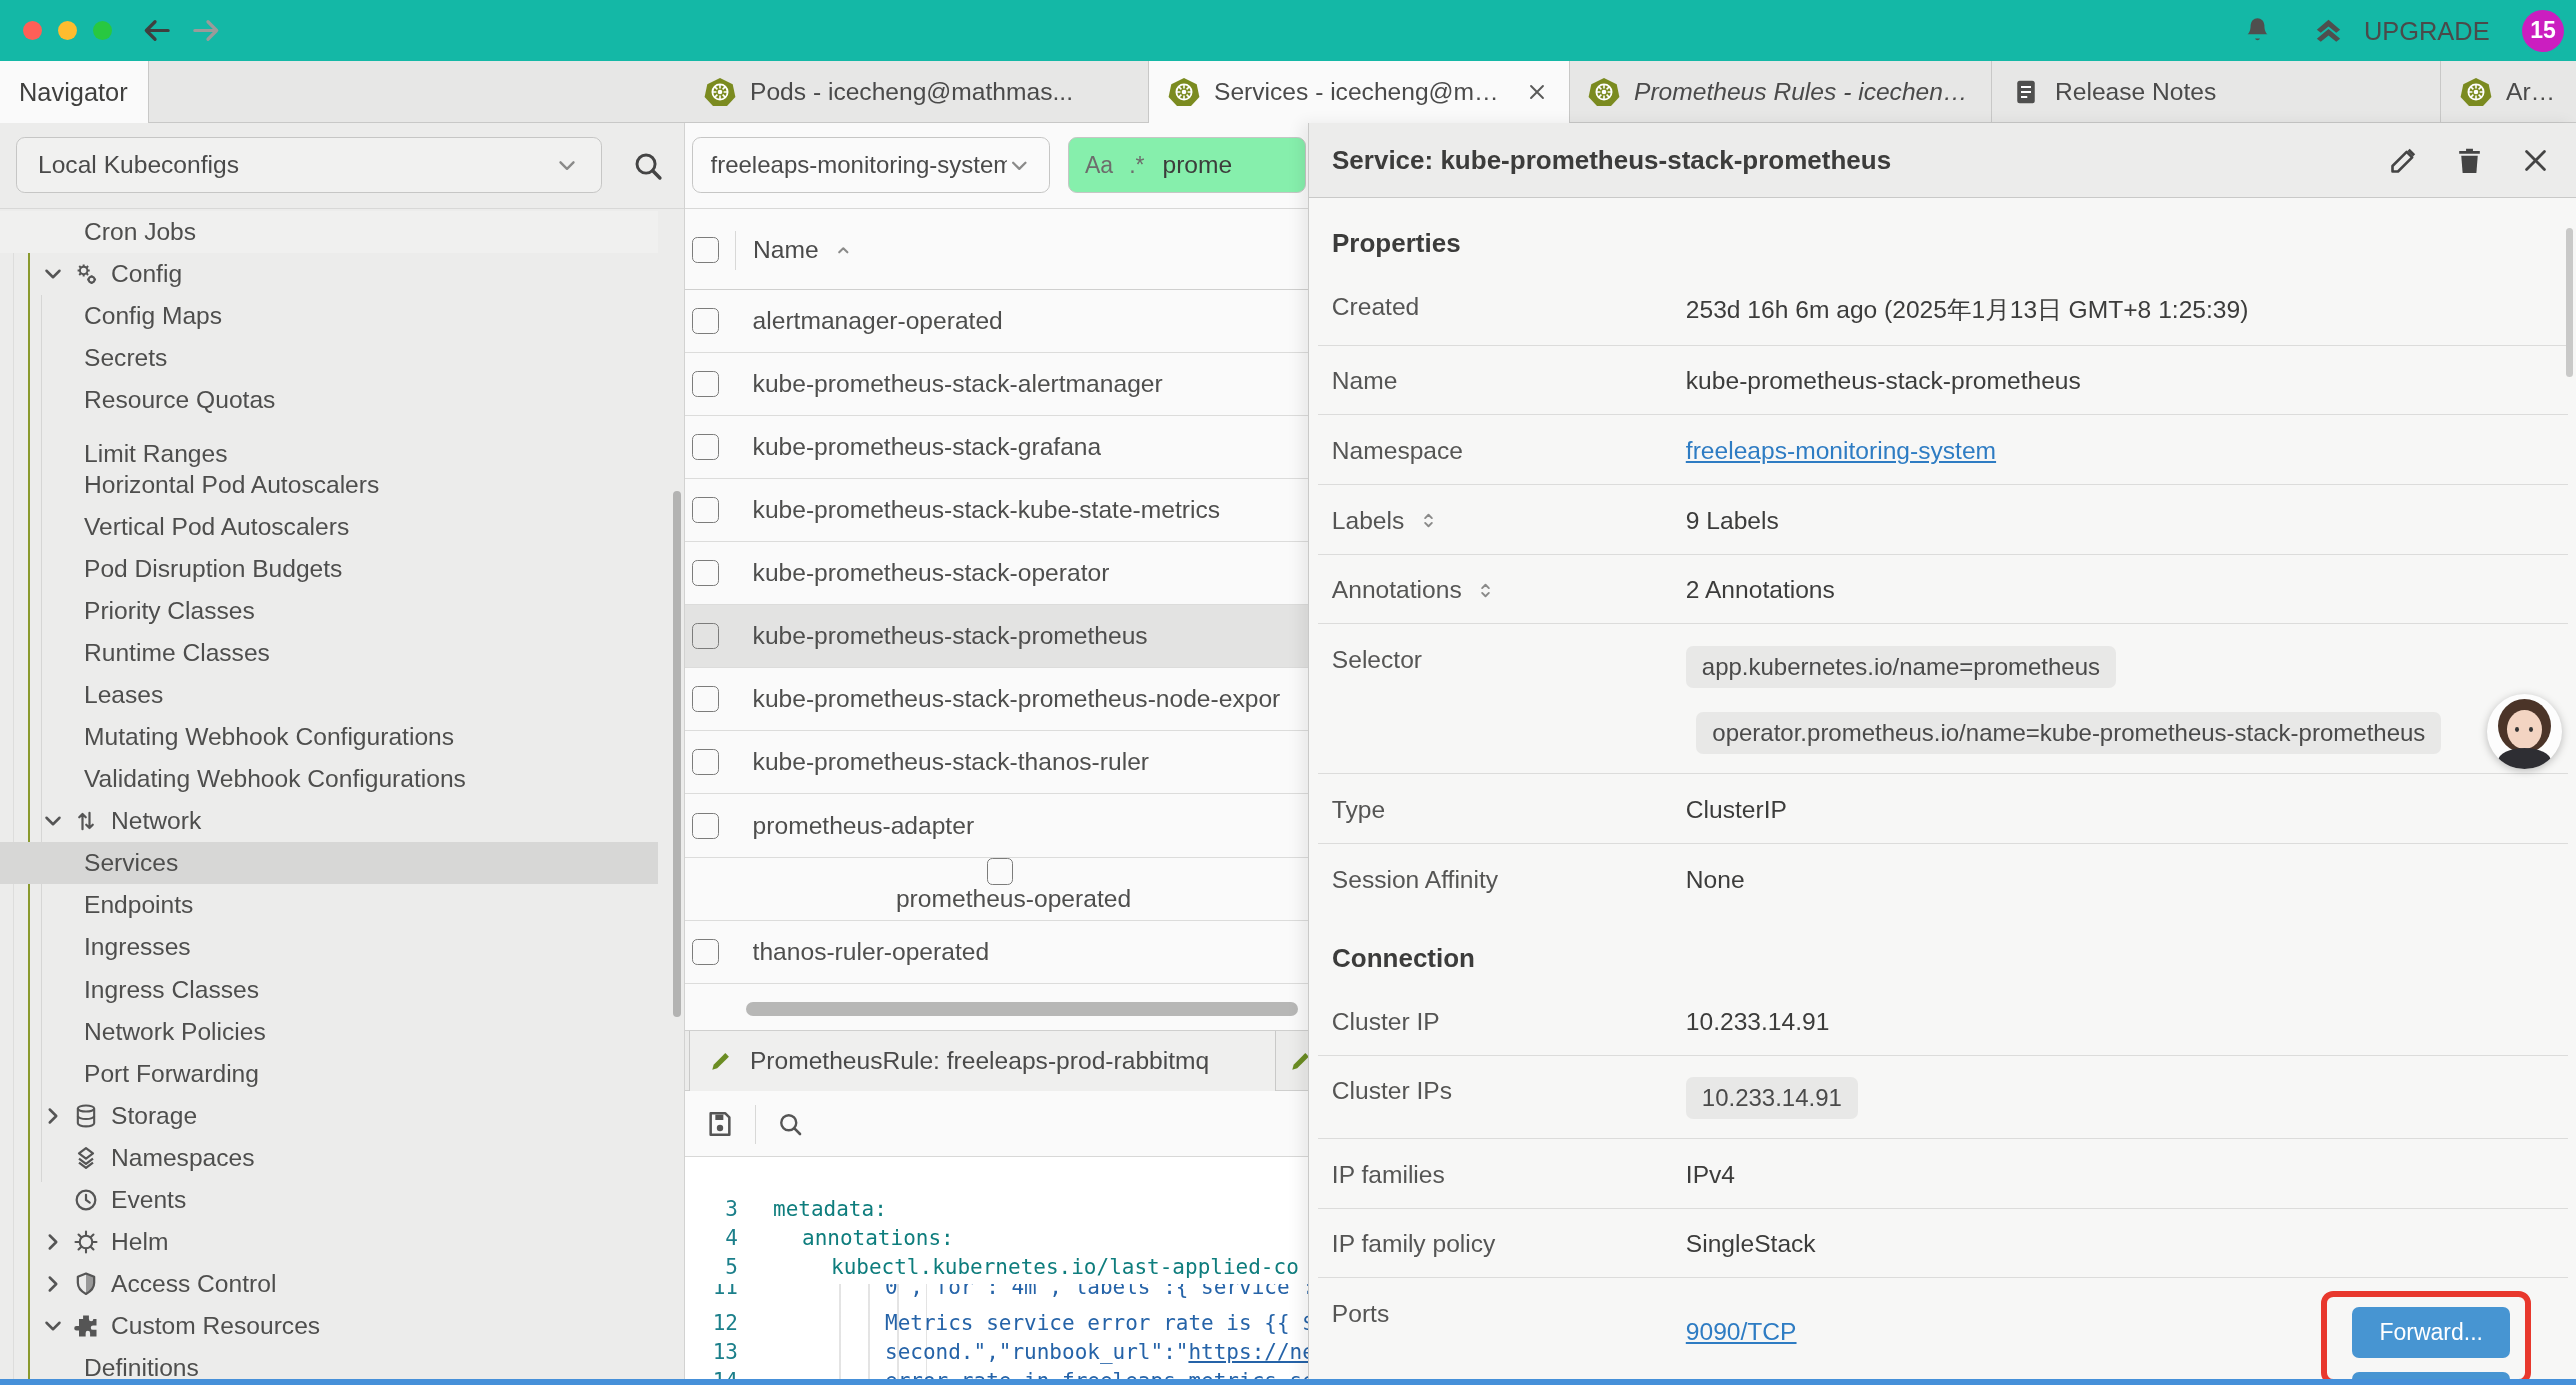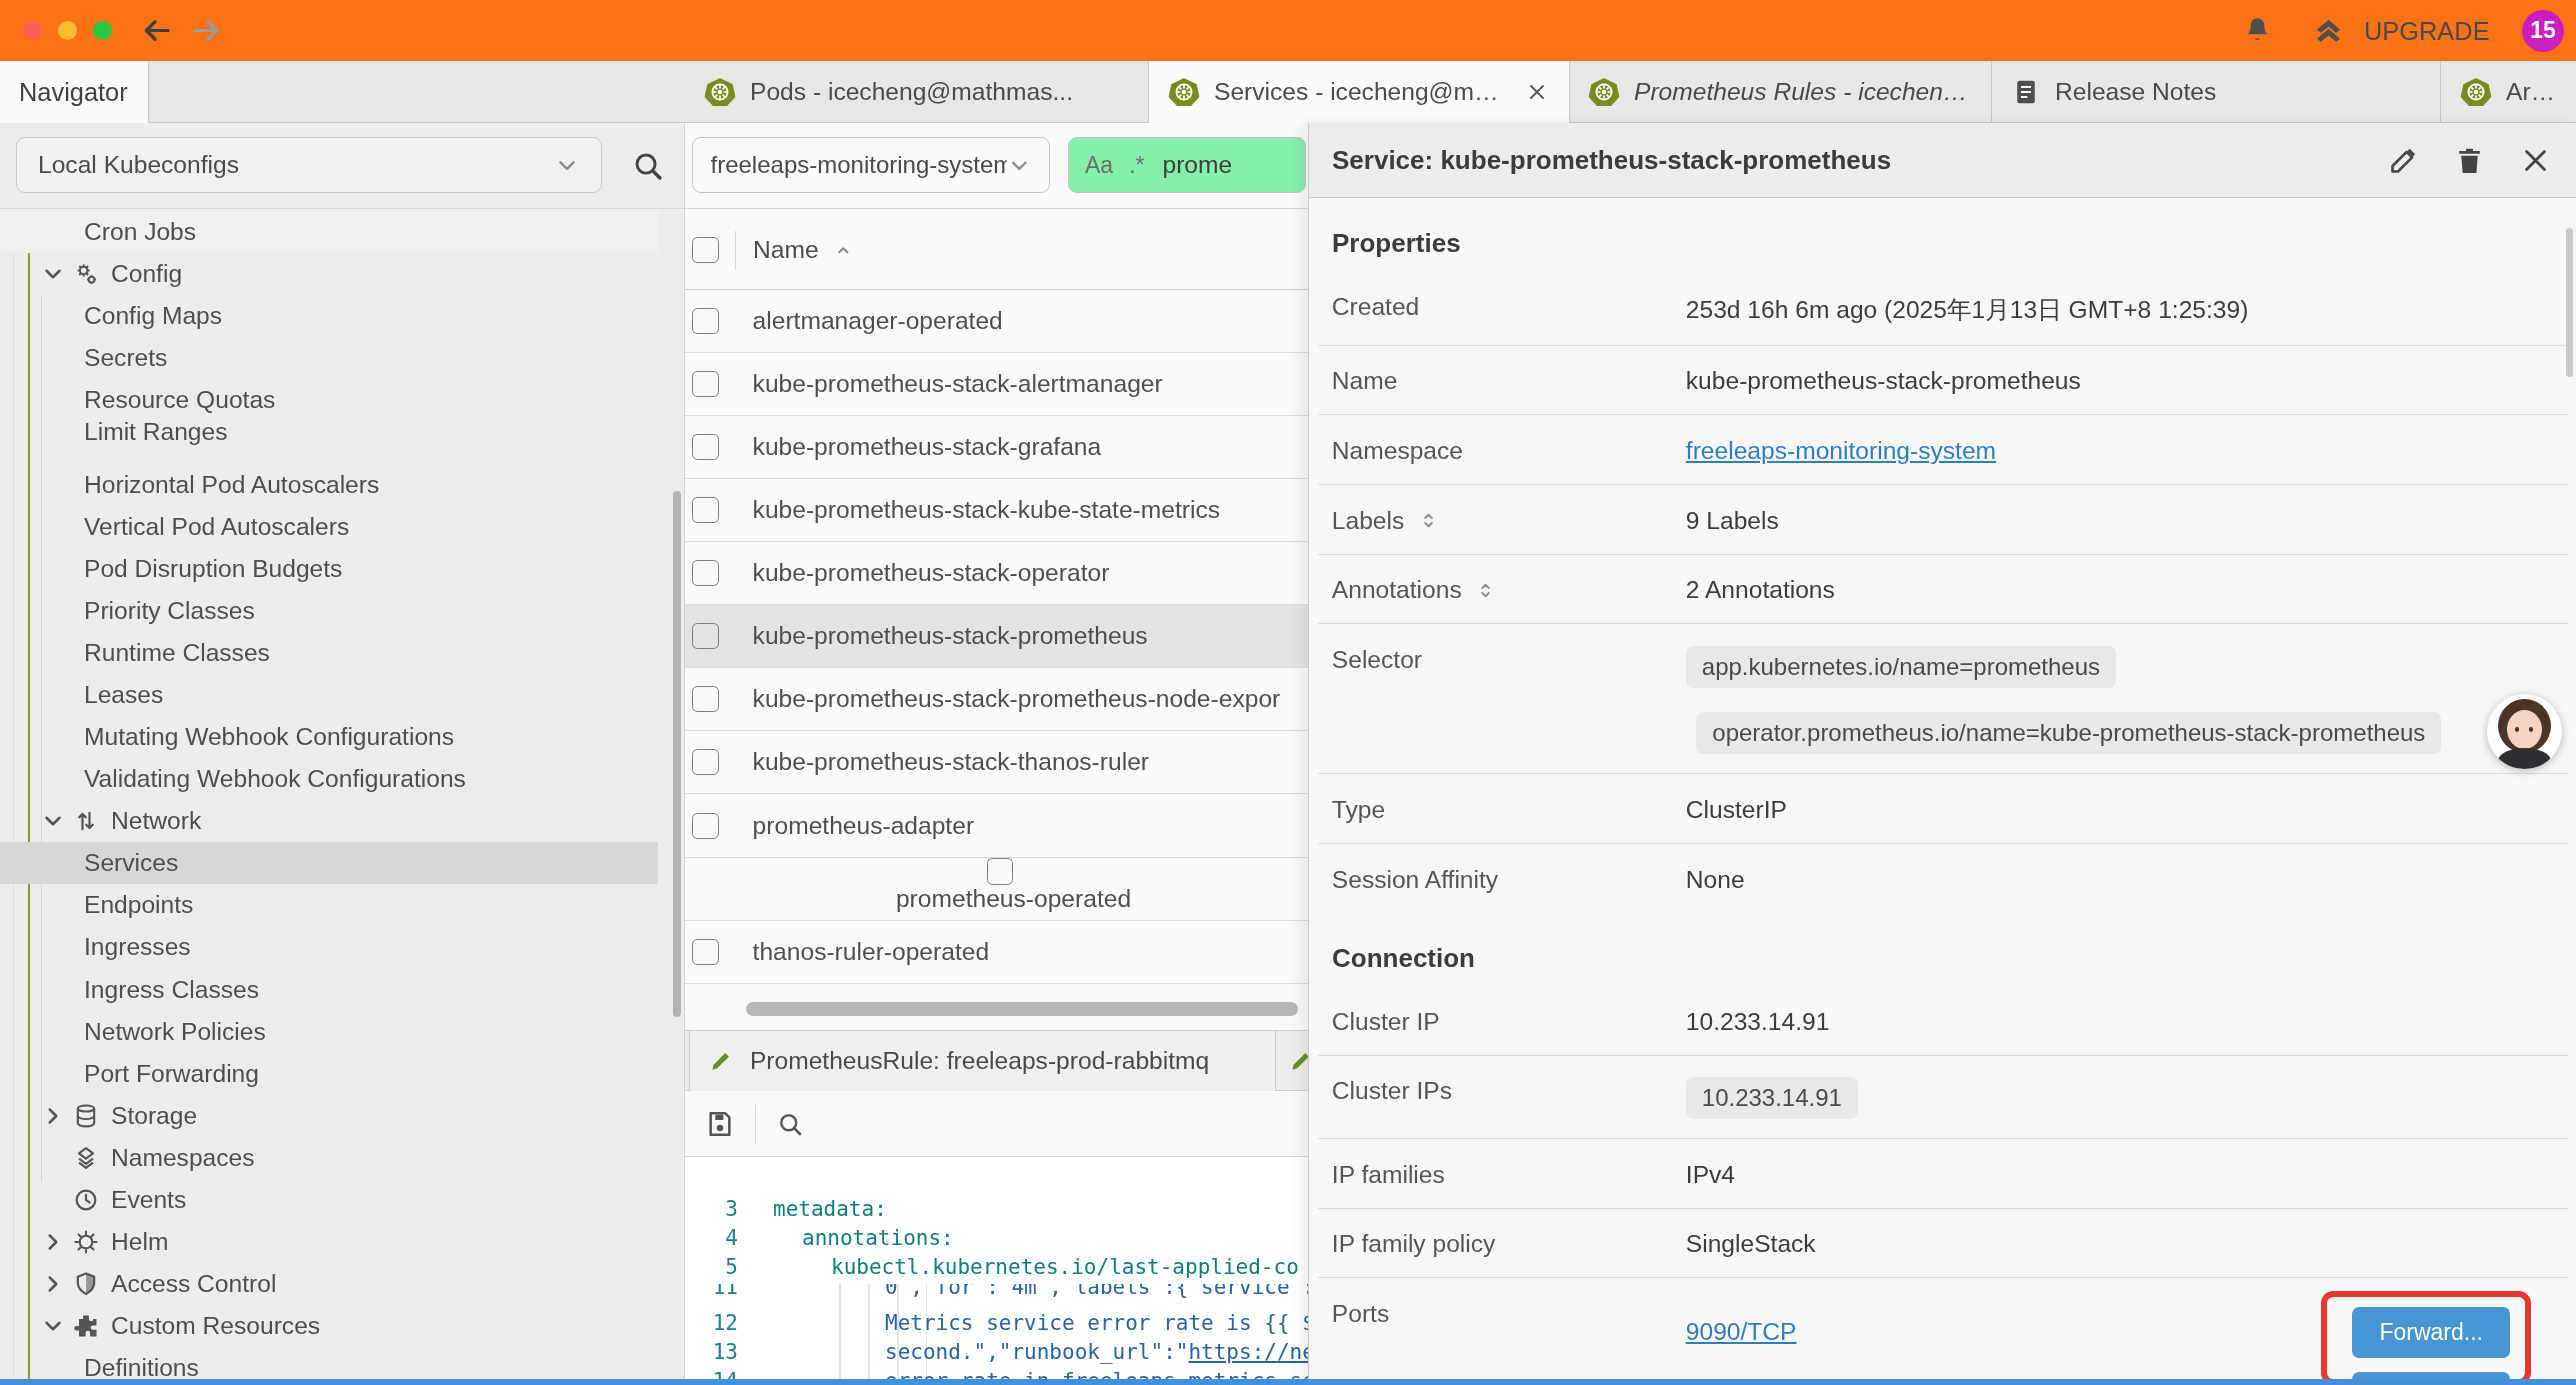--- a/index.html
+++ b/index.html
@@ -9,7 +9,7 @@
   svg{display:block;}
 
   
-  #topbar{left:0;top:0;width:2576px;height:61px;background:#f97316;}
+  #topbar{left:0;top:0;width:2576px;height:61px;background:#14b8a6;}
   .light{width:19px;height:19px;border-radius:50%;position:absolute;top:21px;}
   #light-red{left:23px;background:#ff5f57;}
   #light-yellow{left:58px;background:#febc2e;}

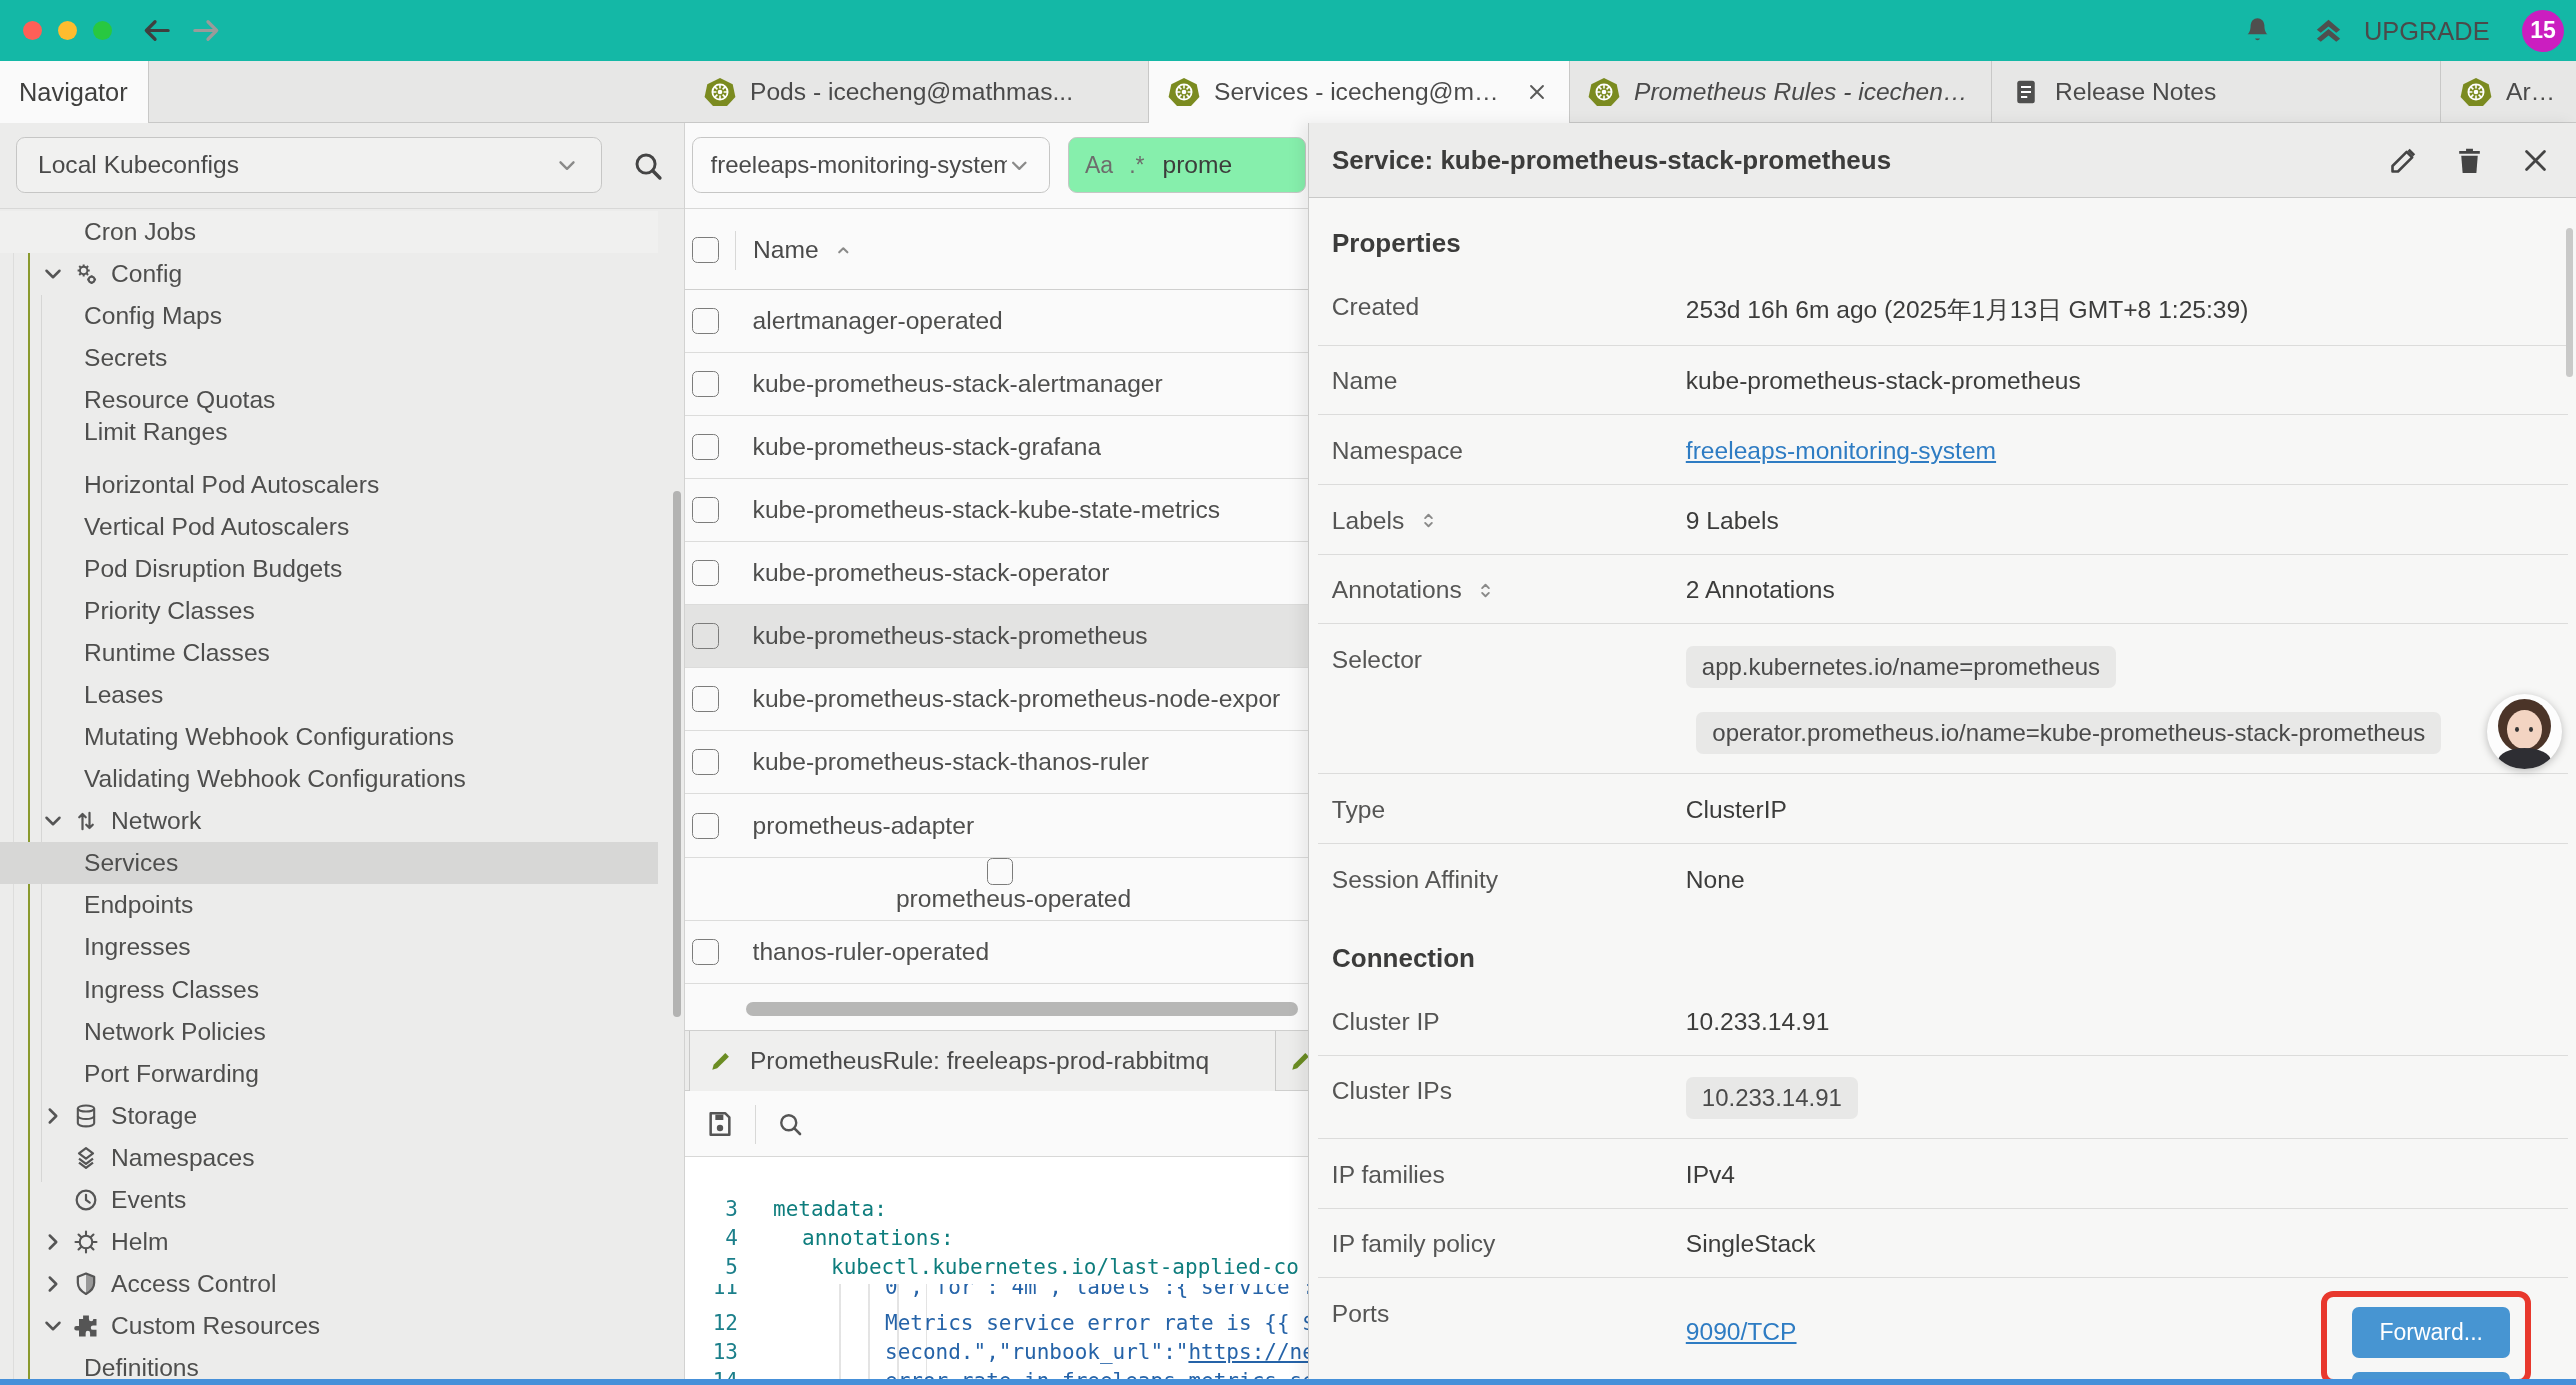--- a/index.html
+++ b/index.html
@@ -304,7 +304,7 @@
     <div class="trow child" style="top:168px;">
         <span>Resource Quotas</span>
       </div>
-    <div class="trow child" style="top:200px;">
+    <div class="trow child" style="top:222px;">
         <span>Limit Ranges</span>
       </div>
     <div class="trow child" style="top:253px;">

